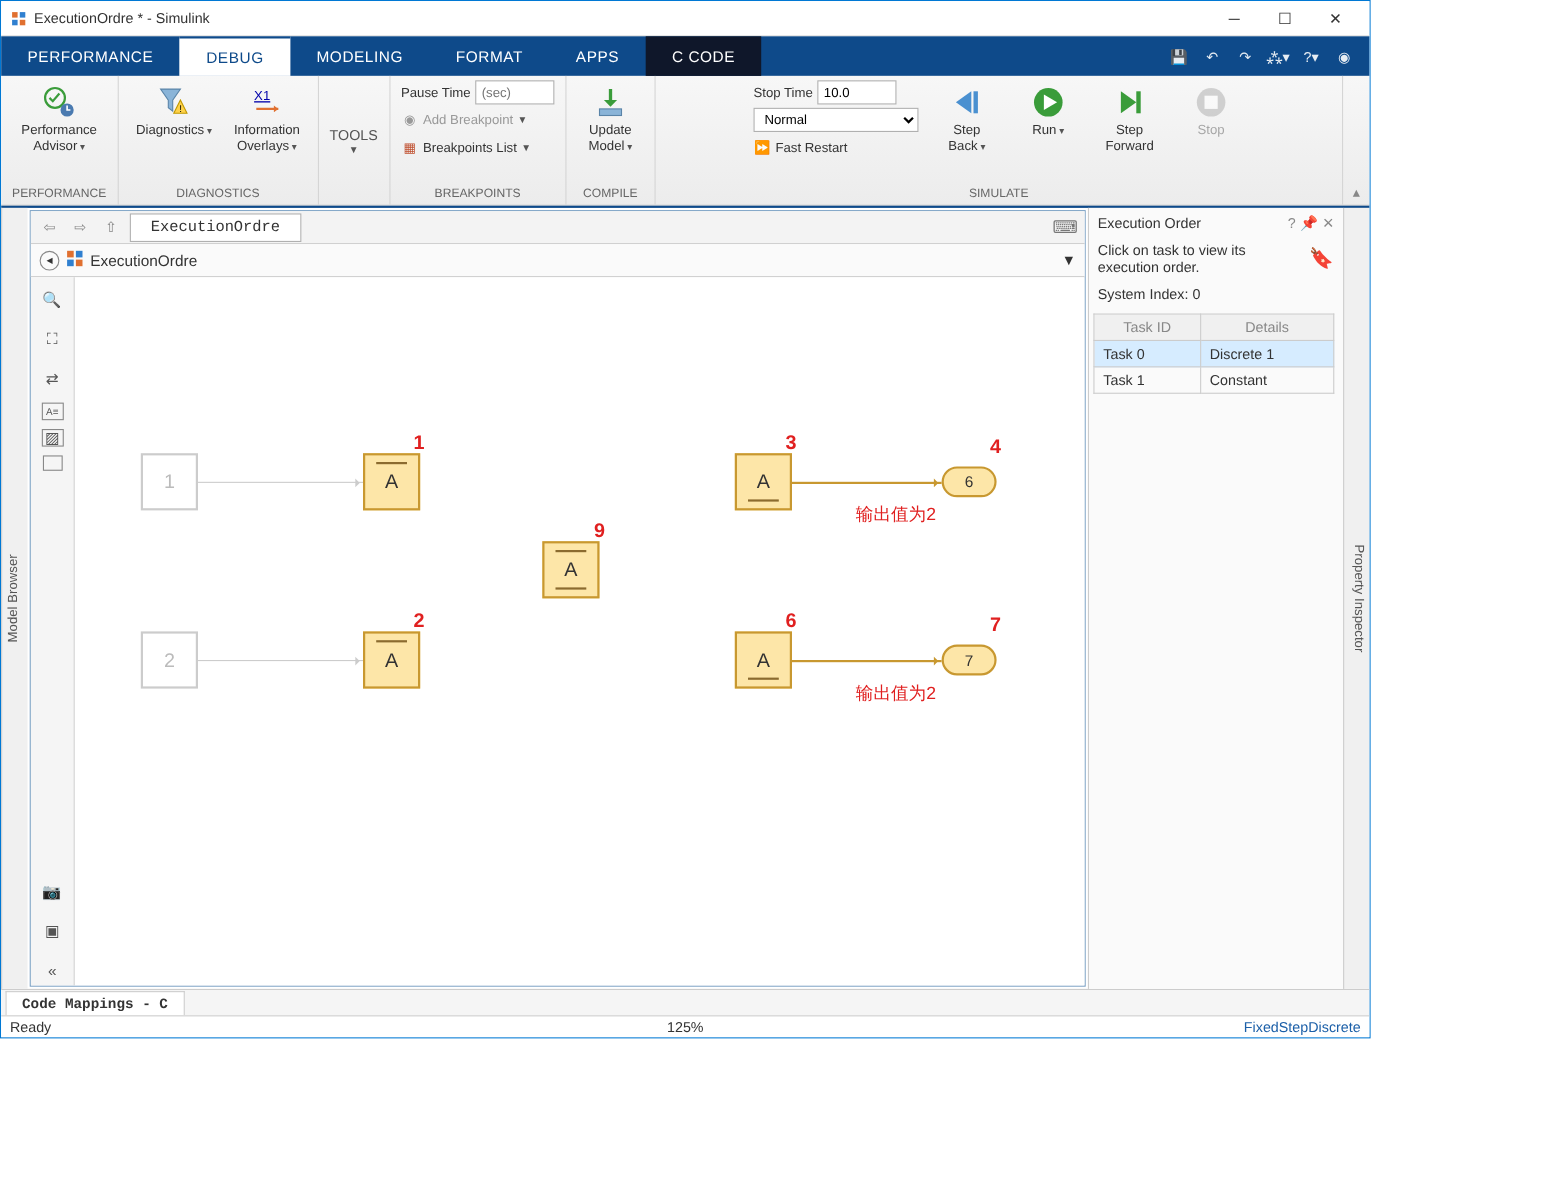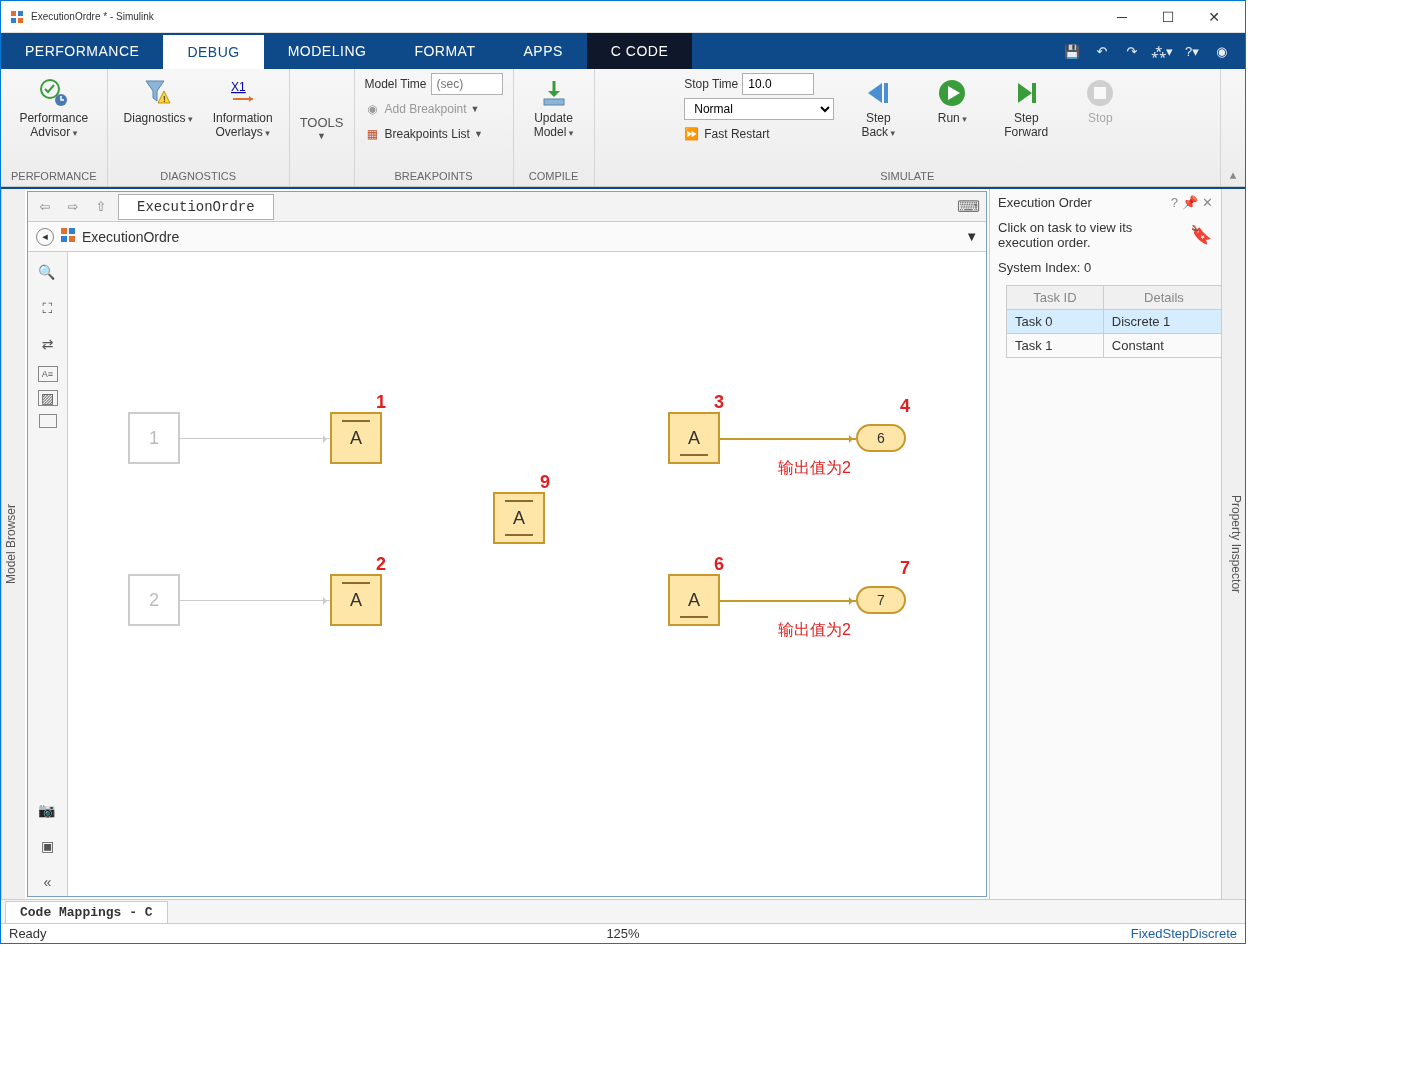--- a/index.html
+++ b/index.html
@@ -6,7 +6,7 @@
 body { width: 1246px; height: 944px; background: #fff; font-size: 13px; color: #333; border: 1px solid #0078d4; overflow: hidden; }
 .titlebar { height: 32px; display: flex; align-items: center; padding: 0 8px; background: #fff; border-bottom: 1px solid #e0e0e0; }
 .titlebar .ico { width: 16px; height: 16px; margin-right: 6px; }
-.titlebar .title { flex: 1; font-size: 10px; }
+.titlebar .title { flex: 1; font-size: 13px; }
 .winbtns { display: flex; gap: 0; }
 .winbtn { width: 46px; height: 30px; display: flex; align-items: center; justify-content: center; font-size: 14px; }
 .tabstrip { height: 36px; background: #0e4a8a; display: flex; align-items: center; }

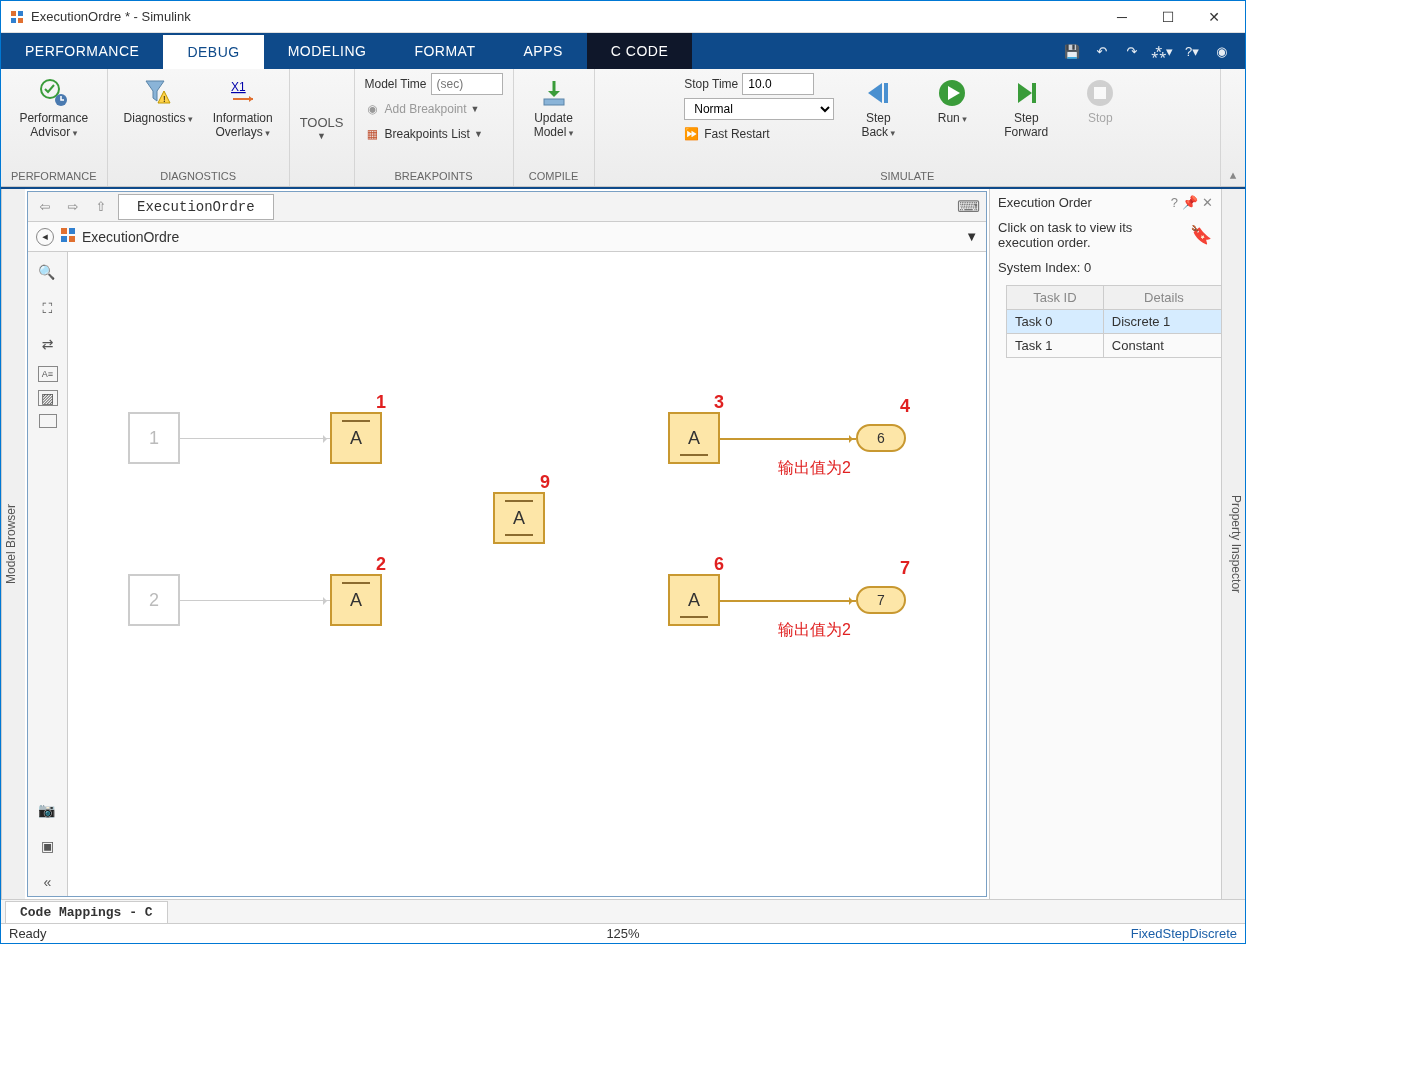--- a/index.html
+++ b/index.html
@@ -158,7 +158,7 @@
     <div class="body">
       <div class="rstack">
         <div class="rrow">
-          <span>Model Time</span>
+          <span>Pause Time</span>
           <input class="rinput" style="width: 72px; color: rgb(153, 153, 153);" placeholder="(sec)">
         </div>
         <div class="rrow" style="color:#999">

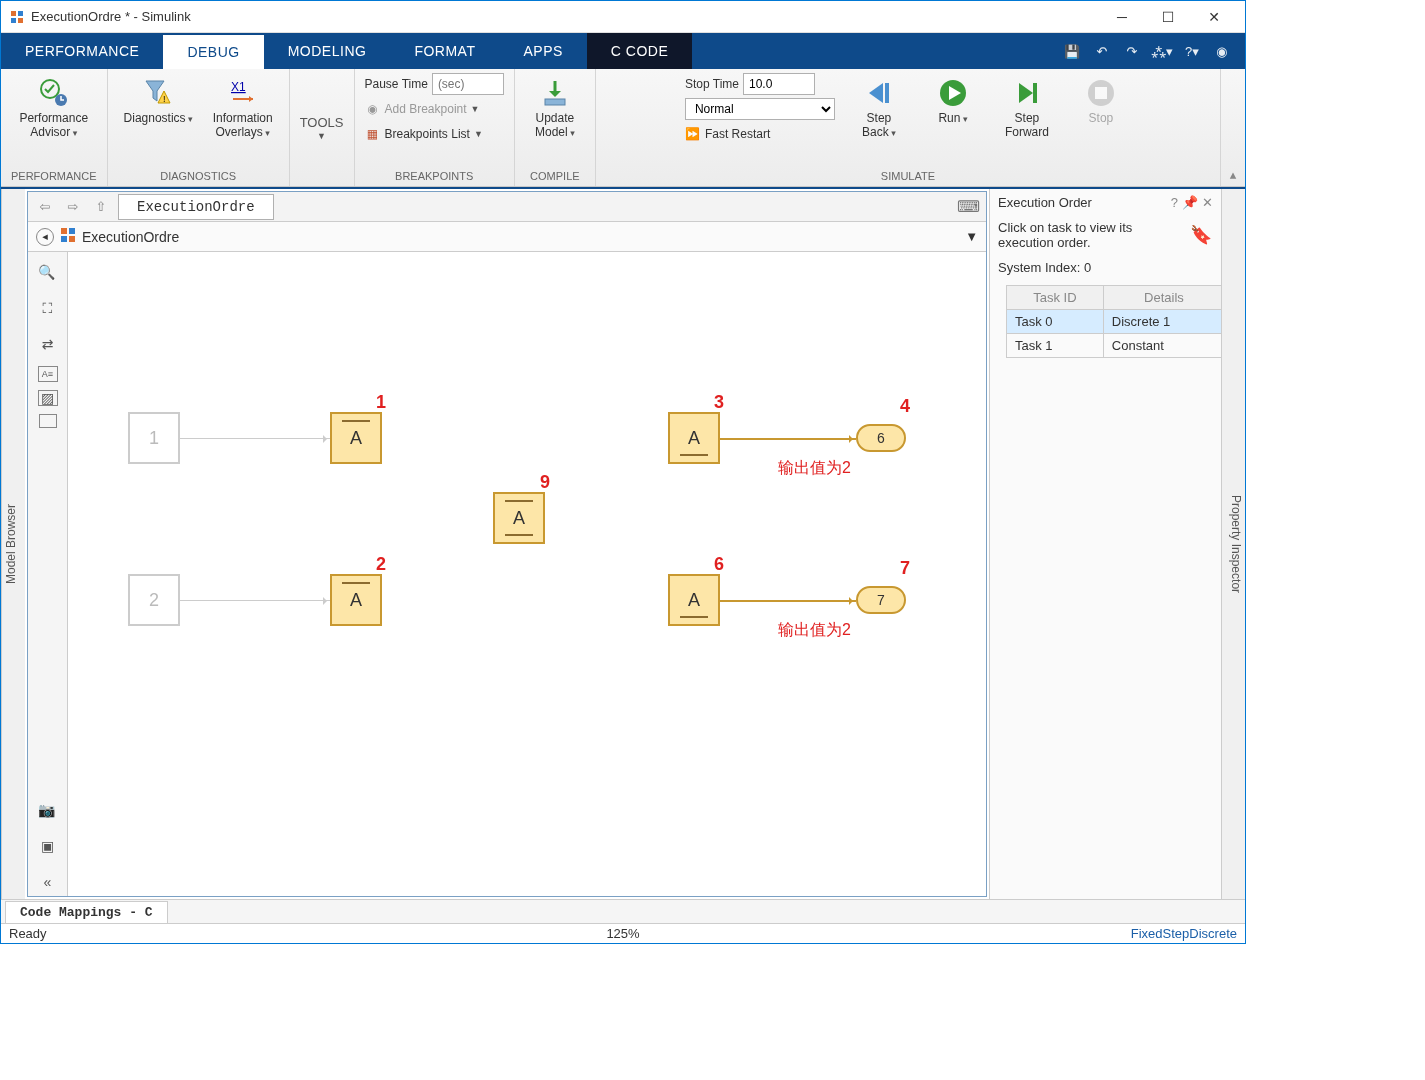--- a/index.html
+++ b/index.html
@@ -54,7 +54,7 @@
 .execpanel .hdr .ttl { flex: 1; color: #333; }
 .execpanel .msg { padding: 4px 8px; color: #333; display: flex; align-items: center; gap: 6px; font-size: 13px; }
 .execpanel .sys { padding: 6px 8px; }
-.exectbl { width: calc(100% - 12px); margin: 4px 16px; border-collapse: collapse; font-size: 13px; }
+.exectbl { width: calc(100% - 12px); margin: 4px 4px; border-collapse: collapse; font-size: 13px; }
 .exectbl th, .exectbl td { border: 1px solid #ccc; padding: 4px 8px; text-align: left; }
 .exectbl th { background: #f0f0f0; font-weight: normal; color: #888; text-align: center; }
 .exectbl tr.sel td { background: #d6ecff; }

